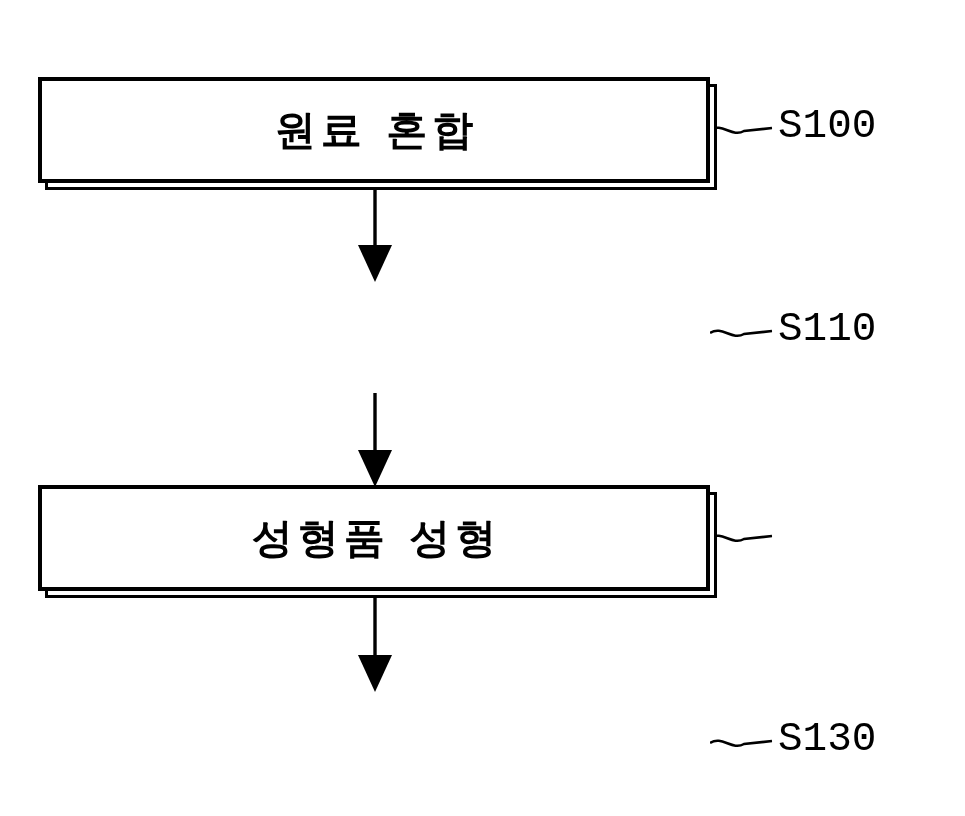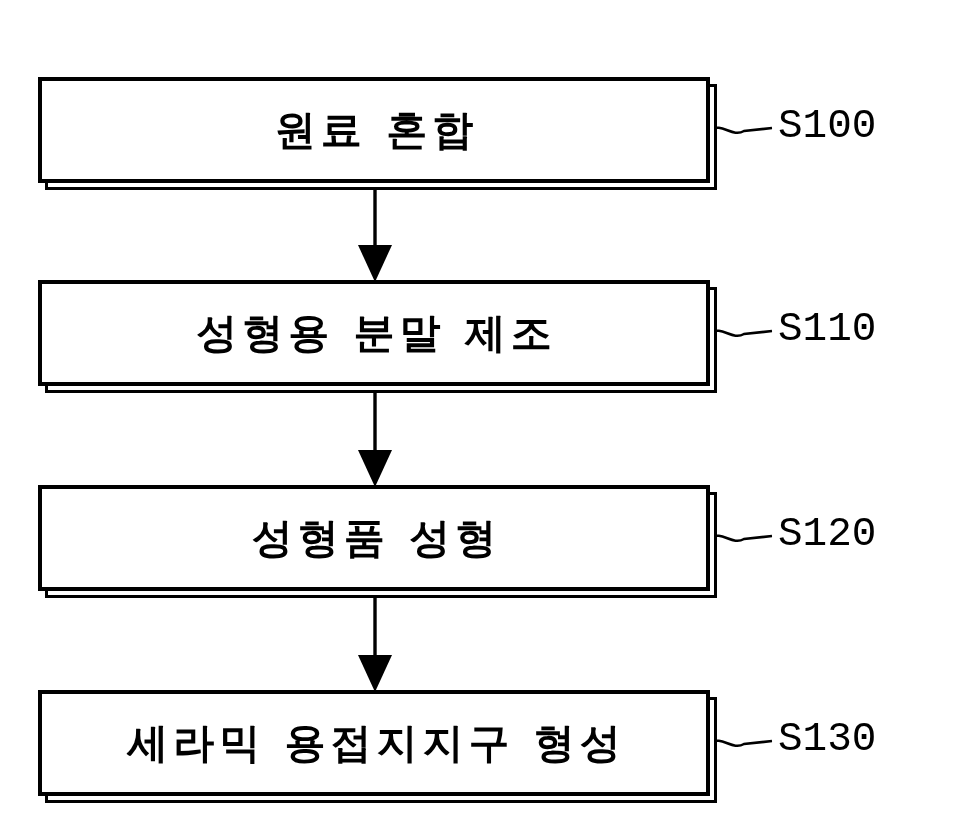--- a/index.html
+++ b/index.html
@@ -119,11 +119,6 @@
     <polygon points="13,55 47,55 30,92" fill="#000"></polygon>
   </svg>
 
-  <div class="step" style="top:252px;">
-    <div class="step-shadow"></div>
-    <div class="step-box"></div>
-    <div class="step-label">성형용 분말 제조</div>
-  </div>
   <svg class="leader" style="top:293px;" viewBox="0 0 70 24">
     <path d="M0,12 C12,4 22,20 34,13 L62,10" fill="none" stroke="#000" stroke-width="2.6"></path>
   </svg>

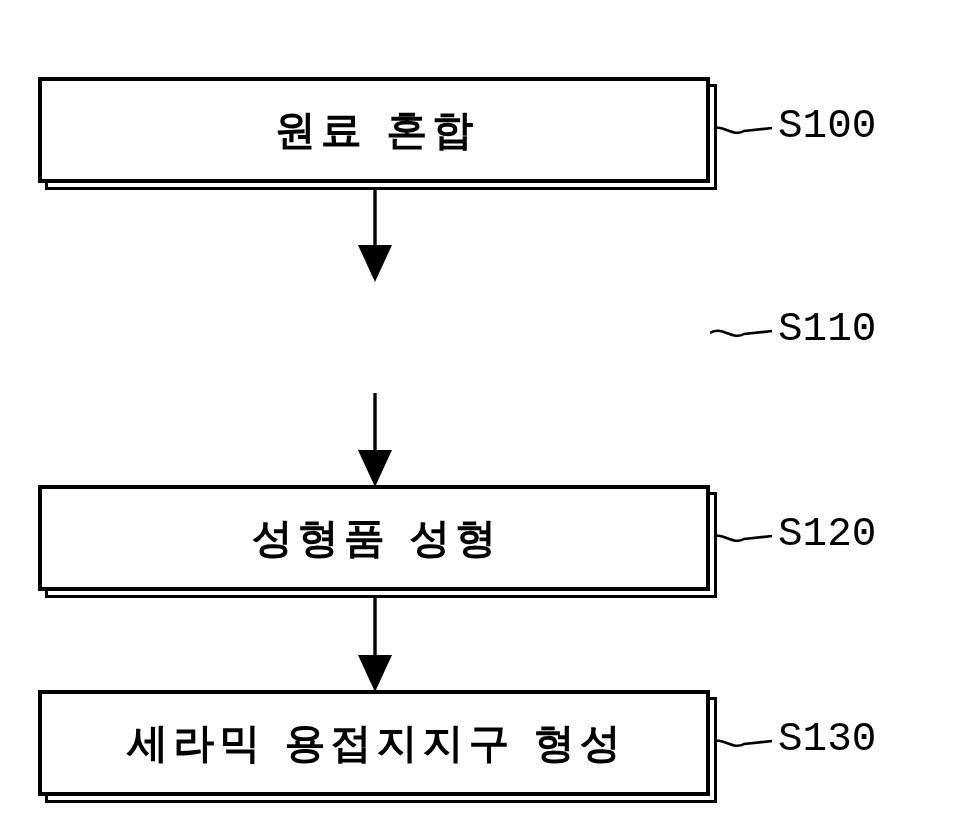--- a/index.html
+++ b/index.html
@@ -137,7 +137,6 @@
   <svg class="leader" style="top:498px;" viewBox="0 0 70 24">
     <path d="M0,12 C12,4 22,20 34,13 L62,10" fill="none" stroke="#000" stroke-width="2.6"></path>
   </svg>
-  <div class="tag" style="top:486px;">S120</div>
 
   <svg class="connector" style="top:570px; height:94px;" viewBox="0 0 60 94">
     <line x1="30" y1="0" x2="30" y2="64" stroke="#000" stroke-width="3.4"></line>

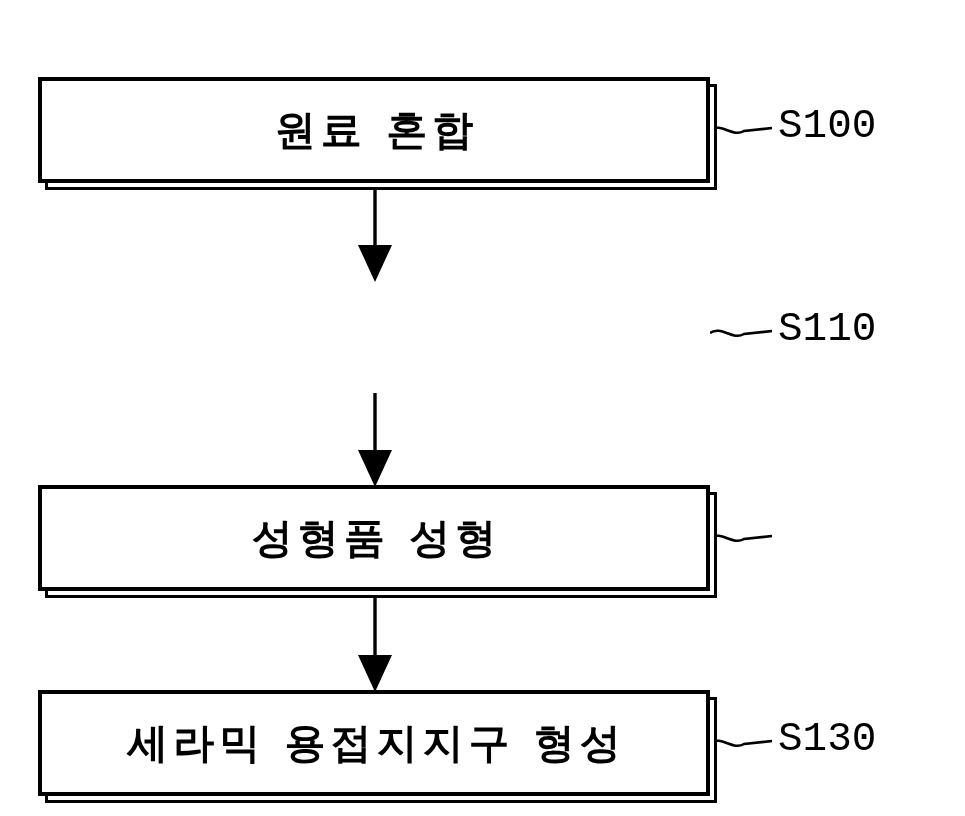--- a/index.html
+++ b/index.html
@@ -143,11 +143,6 @@
     <polygon points="13,57 47,57 30,94" fill="#000"></polygon>
   </svg>
 
-  <div class="step" style="top:662px;">
-    <div class="step-shadow"></div>
-    <div class="step-box"></div>
-    <div class="step-label">세라믹 용접지지구 형성</div>
-  </div>
   <svg class="leader" style="top:703px;" viewBox="0 0 70 24">
     <path d="M0,12 C12,4 22,20 34,13 L62,10" fill="none" stroke="#000" stroke-width="2.6"></path>
   </svg>

